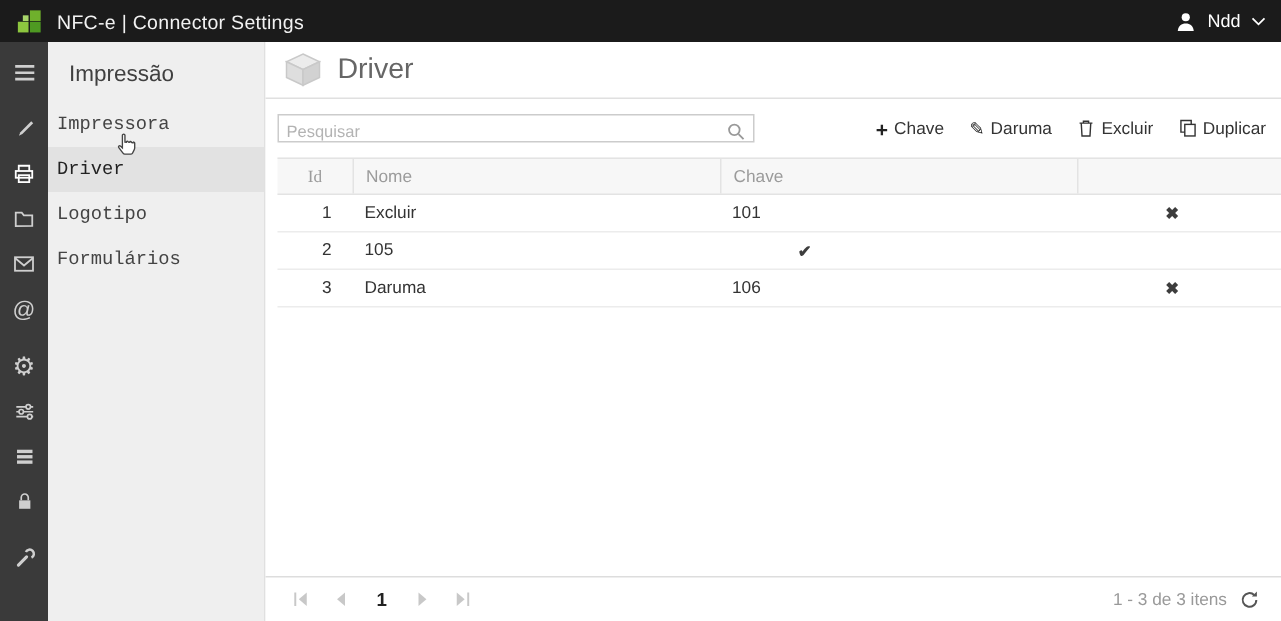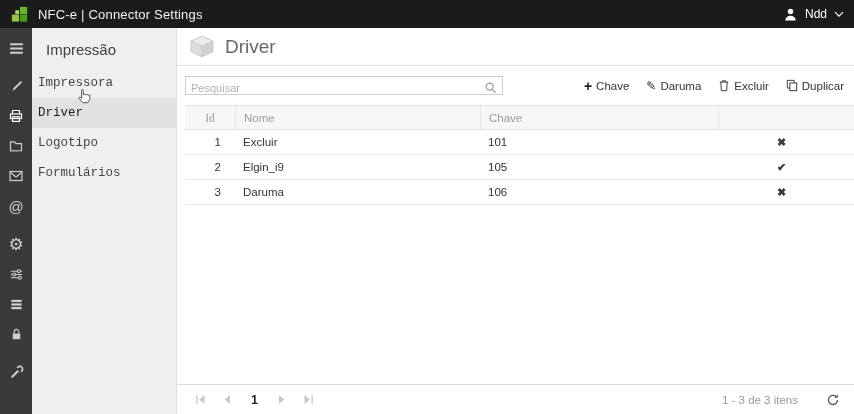--- a/index.html
+++ b/index.html
@@ -249,7 +249,6 @@
         </div>
         <div class="trow">
           <span class="c-id">2</span>
-          <span class="c-nome">Elgin_i9</span>
           <span class="c-chave">105</span>
           <span class="c-prior mark">✔</span>
           <span class="c-extra"></span>

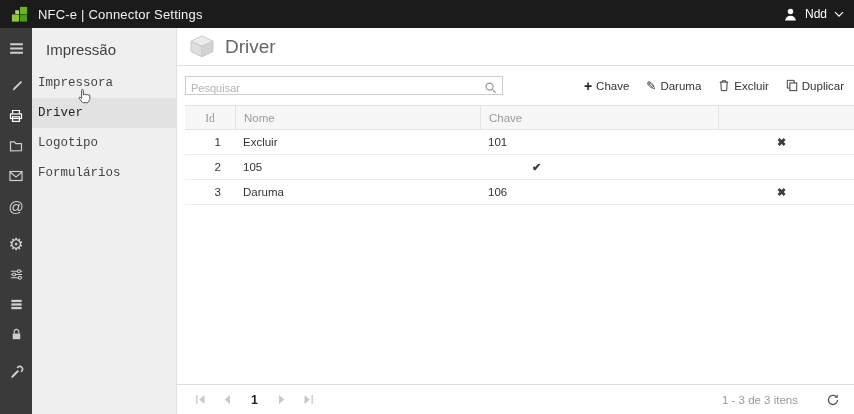--- a/index.html
+++ b/index.html
@@ -66,7 +66,7 @@
   .pager { display:flex; align-items:center; gap:13px; color:#c8c8c8; }
   .pbtn { display:flex; align-items:center; justify-content:center; width:14px; height:14px; cursor:pointer; color:#c8c8c8; }
   .pnum { font-size:12.5px; font-weight:bold; color:#222; padding:0 4px; cursor:pointer; }
-  .pager-status { margin-left:auto; display:flex; align-items:center; gap:28px; }
+  .pager-status { margin-left:auto; display:flex; align-items:center; gap:8px; }
   .status-text { color:#999; font-size:11.5px; }
   .refresh { color:#555; cursor:pointer; display:flex; align-items:center; }
 

